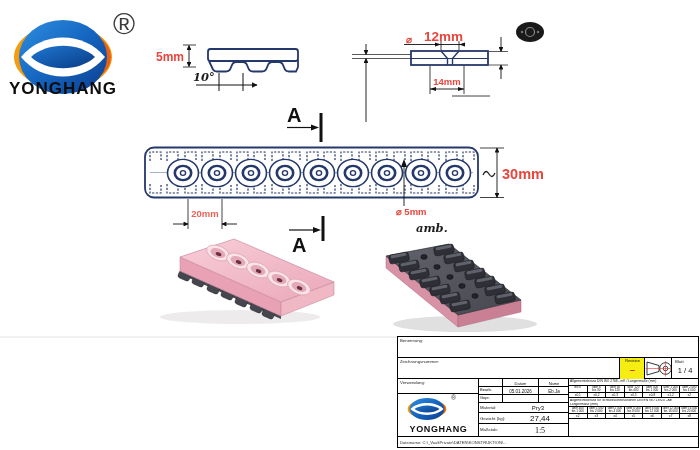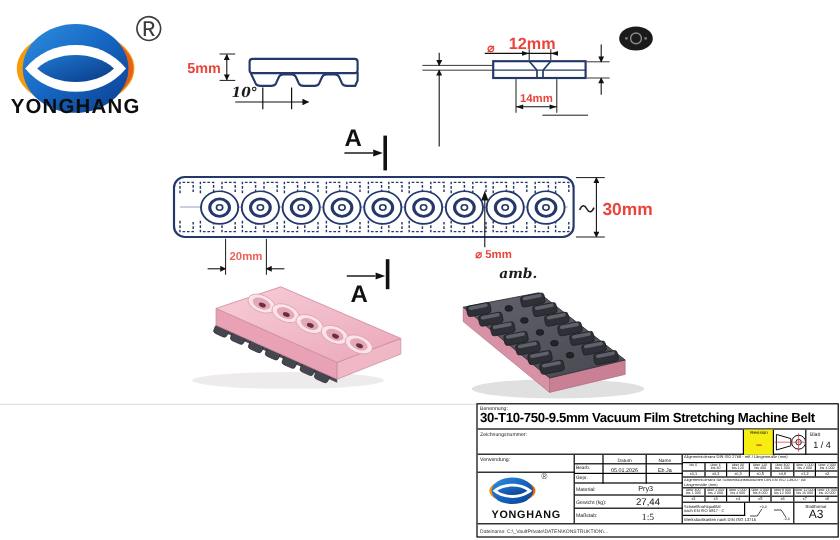--- a/index.html
+++ b/index.html
@@ -324,7 +324,6 @@
 
   <div class="abs bb" style="left:0;top:0;width:300px;height:21px;">
     <div class="abs lbl" style="left:2px;top:1px;">Benennung:</div>
-    <div class="abs tb-title" style="left:2px;top:6px;width:298px;">30-T10-750-9.5mm Vacuum Film Stretching Machine Belt</div>
   </div>
 
   <div class="abs bb" style="left:0;top:21px;width:300px;height:21px;">

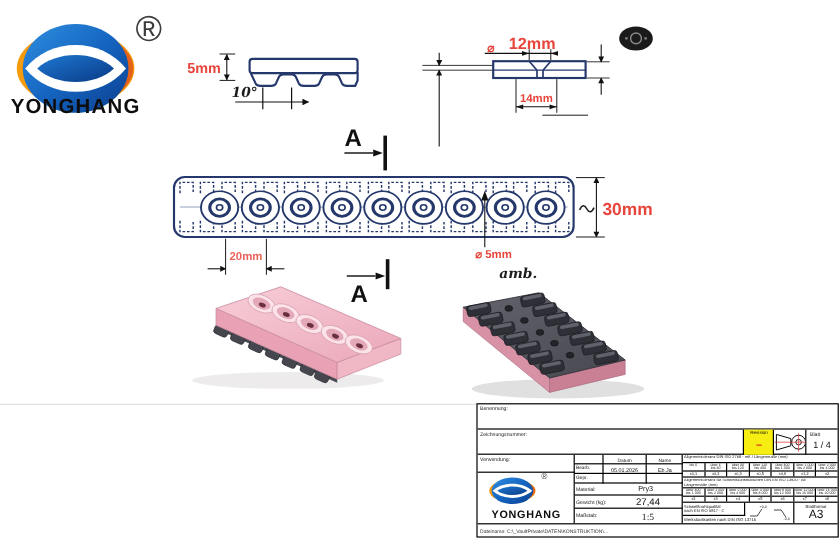--- a/index.html
+++ b/index.html
@@ -474,23 +474,6 @@
               <div class="tolval">±8</div>
             </div>
       </div>
-      <div class="abs" style="left:0;top:40px;width:129px;height:17px;">
-        <div class="abs br bb" style="left:0;top:0;width:52px;height:11px;font-size:3.4px;line-height:1.2;padding:1px;white-space:pre-line;">Schweißnahtqualität
-nach EN ISO 5817 - C</div>
-        <div class="abs br" style="left:52px;top:0;width:41px;height:17px;">
-          <svg width="41" height="17">
-            <path d="M4,11 L10,11 L14,5" fill="none" stroke="#222" stroke-width="0.7"></path>
-            <path d="M24,6 L30,6 L34,12" fill="none" stroke="#222" stroke-width="0.7"></path>
-          </svg>
-          <div class="abs" style="left:12px;top:1px;font-size:3px;">+0,3</div>
-          <div class="abs" style="left:32px;top:11px;font-size:3px;">-0,3</div>
-        </div>
-        <div class="abs" style="left:93px;top:0;width:36px;height:17px;">
-          <div class="abs" style="left:0;top:1px;width:36px;text-align:center;font-size:3.6px;">Blattformat</div>
-          <div class="abs" style="left:0;top:5px;width:36px;text-align:center;font-size:10px;">A3</div>
-        </div>
-        <div class="abs" style="left:1px;top:12px;width:92px;height:5px;font-size:3.5px;white-space:nowrap;overflow:hidden;">Werkstückkanten nach DIN ISO 13715</div>
-      </div>
     </div>
   </div>
 

